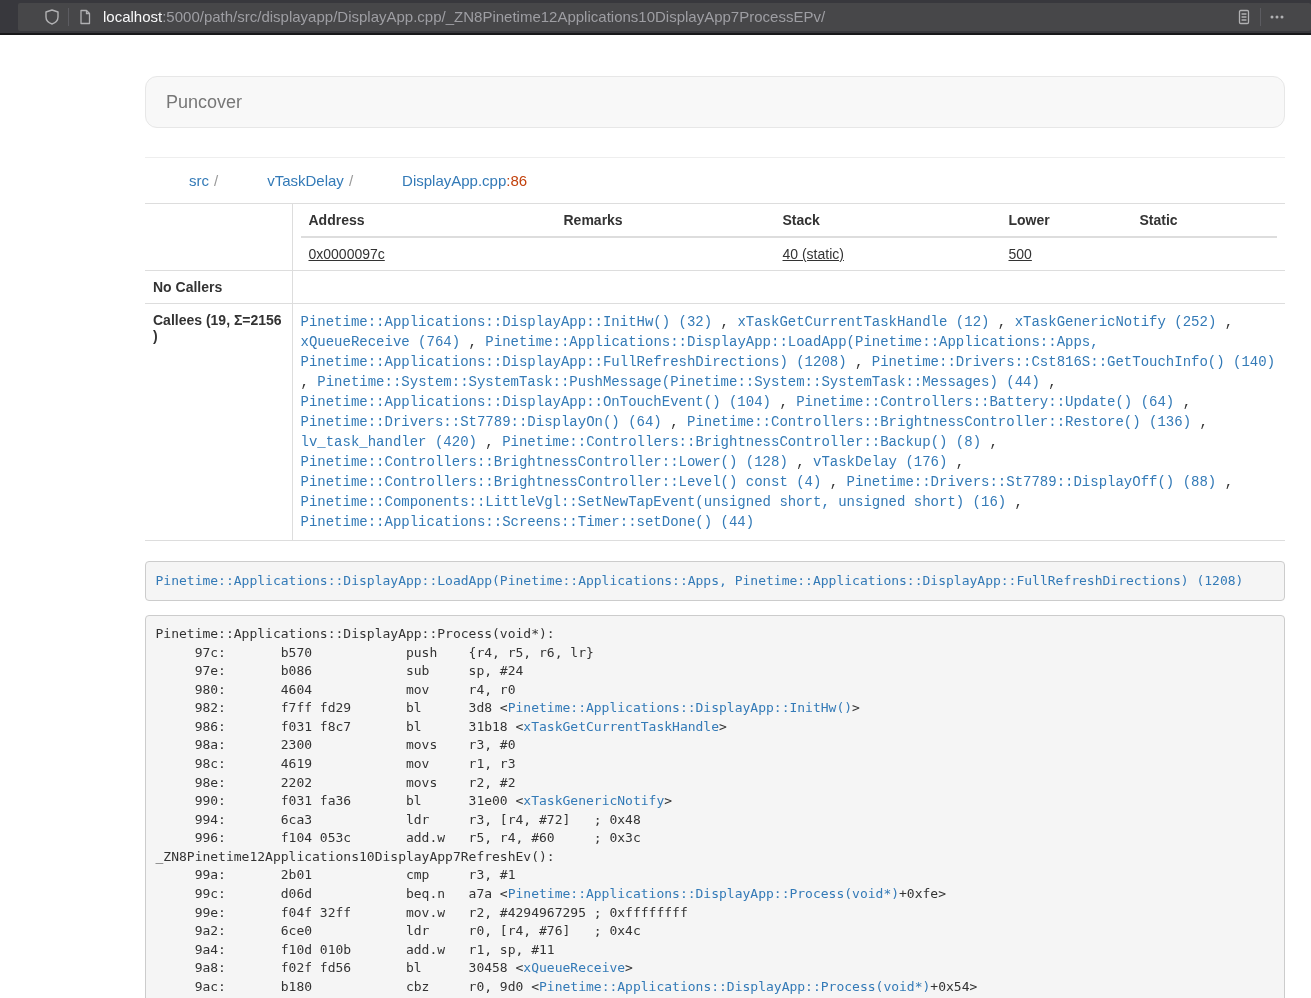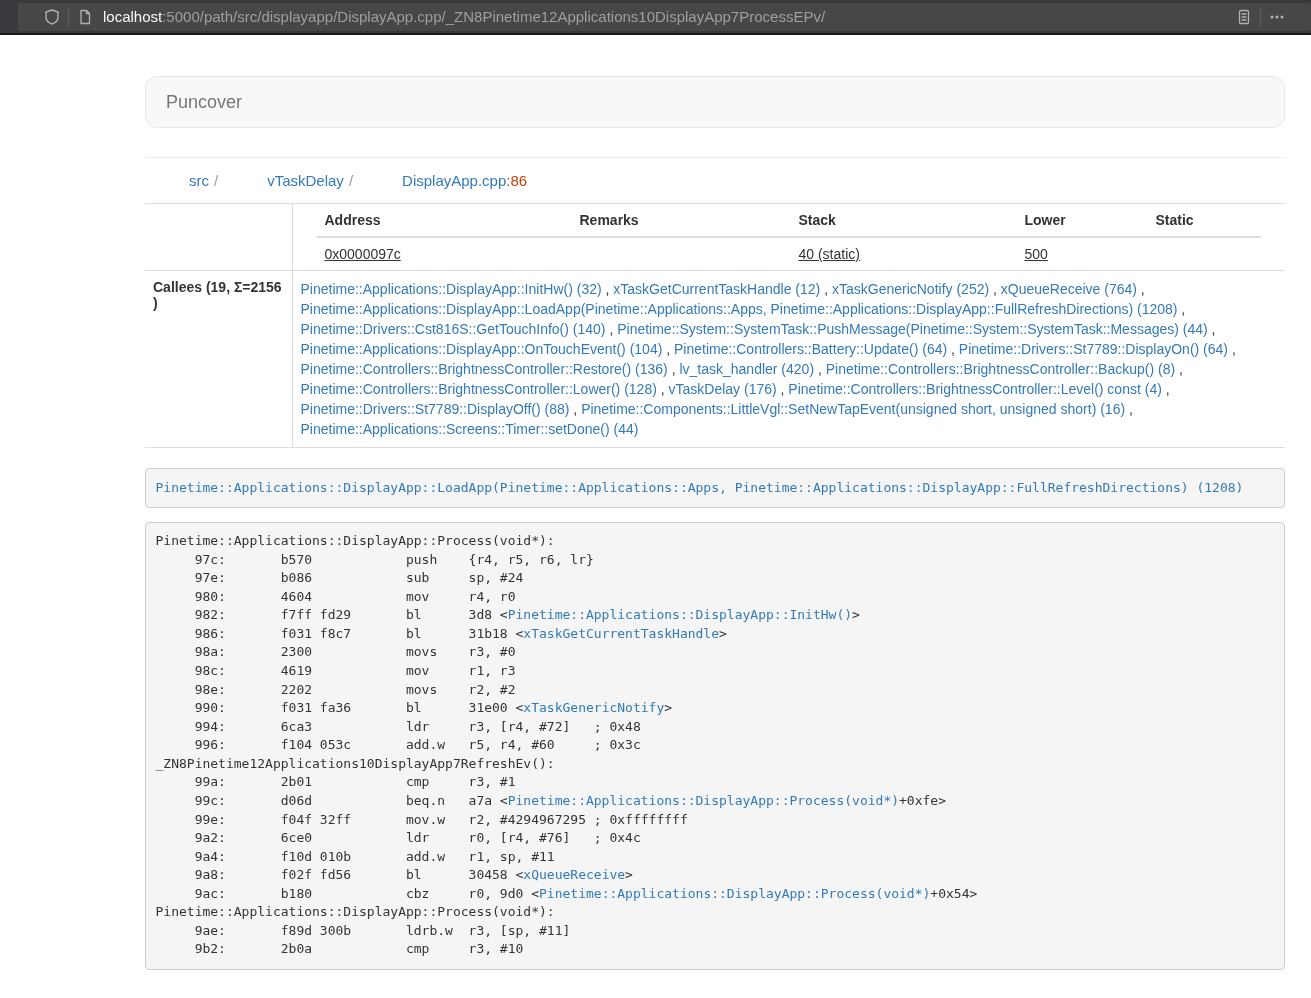--- a/index.html
+++ b/index.html
@@ -39,7 +39,7 @@
   table.outer > tbody > tr > td { padding:8px; border-top:1px solid #ddd; vertical-align:top; }
   table.outer > tbody > tr.last-row > th,
   table.outer > tbody > tr.last-row > td { border-bottom:1px solid #ddd; }
-  td.nested-cell { padding:0 24px !important; }
+  td.nested-cell { padding:0 8px !important; }
 
   table.nested { width:100%; border-collapse:collapse; table-layout:fixed; font-size:14px; }
   table.nested th { text-align:left; font-weight:bold; padding:8px;

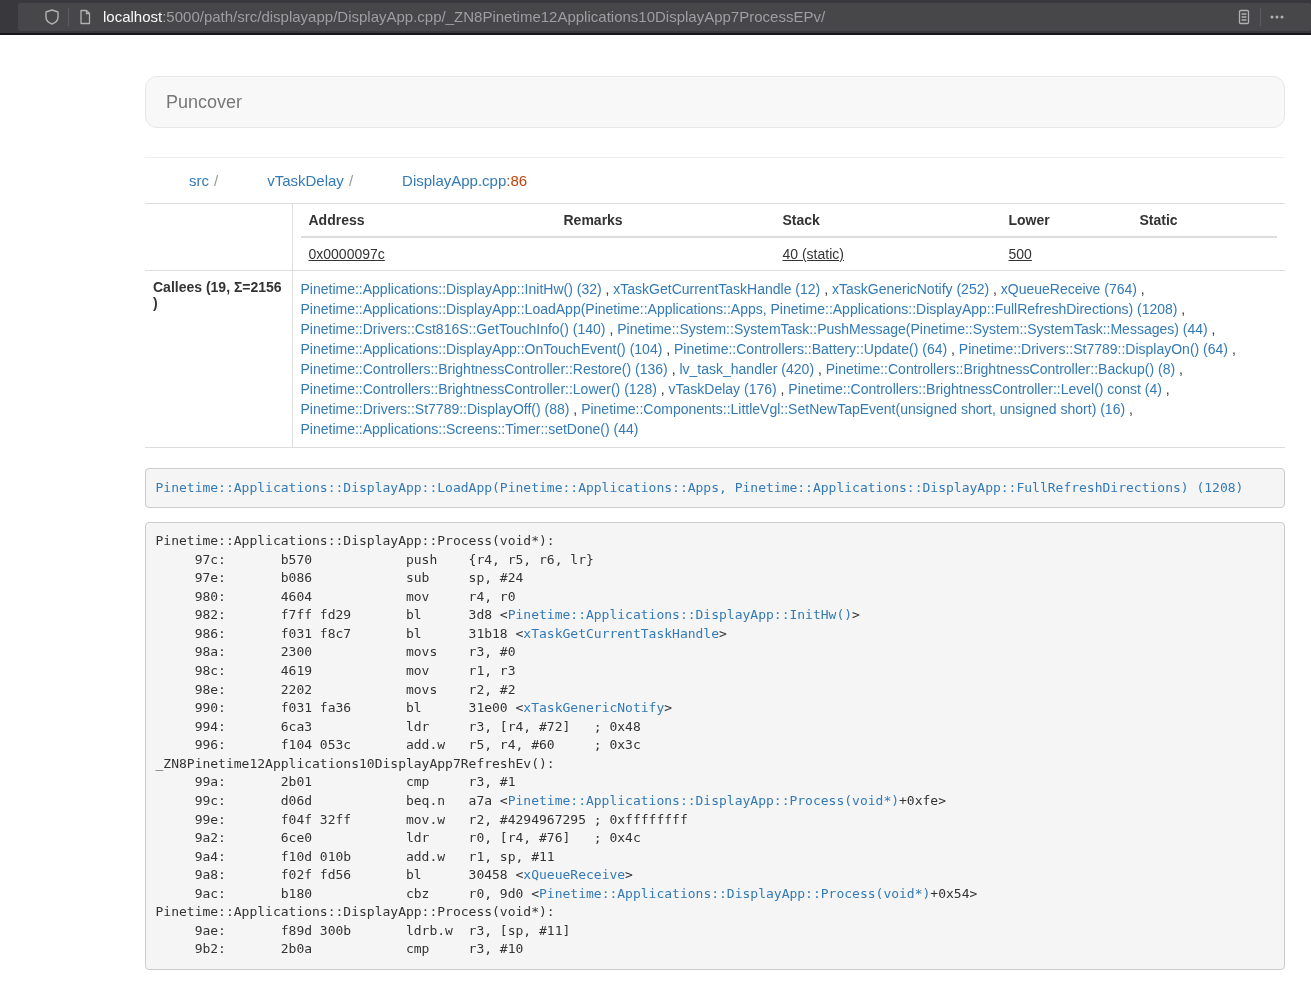--- a/index.html
+++ b/index.html
@@ -142,6 +142,10 @@
             </table>
           </td>
         </tr>
+        <tr>
+          <th>No Callers</th>
+          <td></td>
+        </tr>
         <tr class="last-row">
           <th>Callees (19, Σ=2156 )</th>
           <td class="callees"><a>Pinetime::Applications::DisplayApp::InitHw() (32)</a> , <a>xTaskGetCurrentTaskHandle (12)</a> , <a>xTaskGenericNotify (252)</a> , <a>xQueueReceive (764)</a> , <a>Pinetime::Applications::DisplayApp::LoadApp(Pinetime::Applications::Apps, Pinetime::Applications::DisplayApp::FullRefreshDirections) (1208)</a> , <a>Pinetime::Drivers::Cst816S::GetTouchInfo() (140)</a> , <a>Pinetime::System::SystemTask::PushMessage(Pinetime::System::SystemTask::Messages) (44)</a> , <a>Pinetime::Applications::DisplayApp::OnTouchEvent() (104)</a> , <a>Pinetime::Controllers::Battery::Update() (64)</a> , <a>Pinetime::Drivers::St7789::DisplayOn() (64)</a> , <a>Pinetime::Controllers::BrightnessController::Restore() (136)</a> , <a>lv_task_handler (420)</a> , <a>Pinetime::Controllers::BrightnessController::Backup() (8)</a> , <a>Pinetime::Controllers::BrightnessController::Lower() (128)</a> , <a>vTaskDelay (176)</a> , <a>Pinetime::Controllers::BrightnessController::Level() const (4)</a> , <a>Pinetime::Drivers::St7789::DisplayOff() (88)</a> , <a>Pinetime::Components::LittleVgl::SetNewTapEvent(unsigned short, unsigned short) (16)</a> , <a>Pinetime::Applications::Screens::Timer::setDone() (44)</a></td>

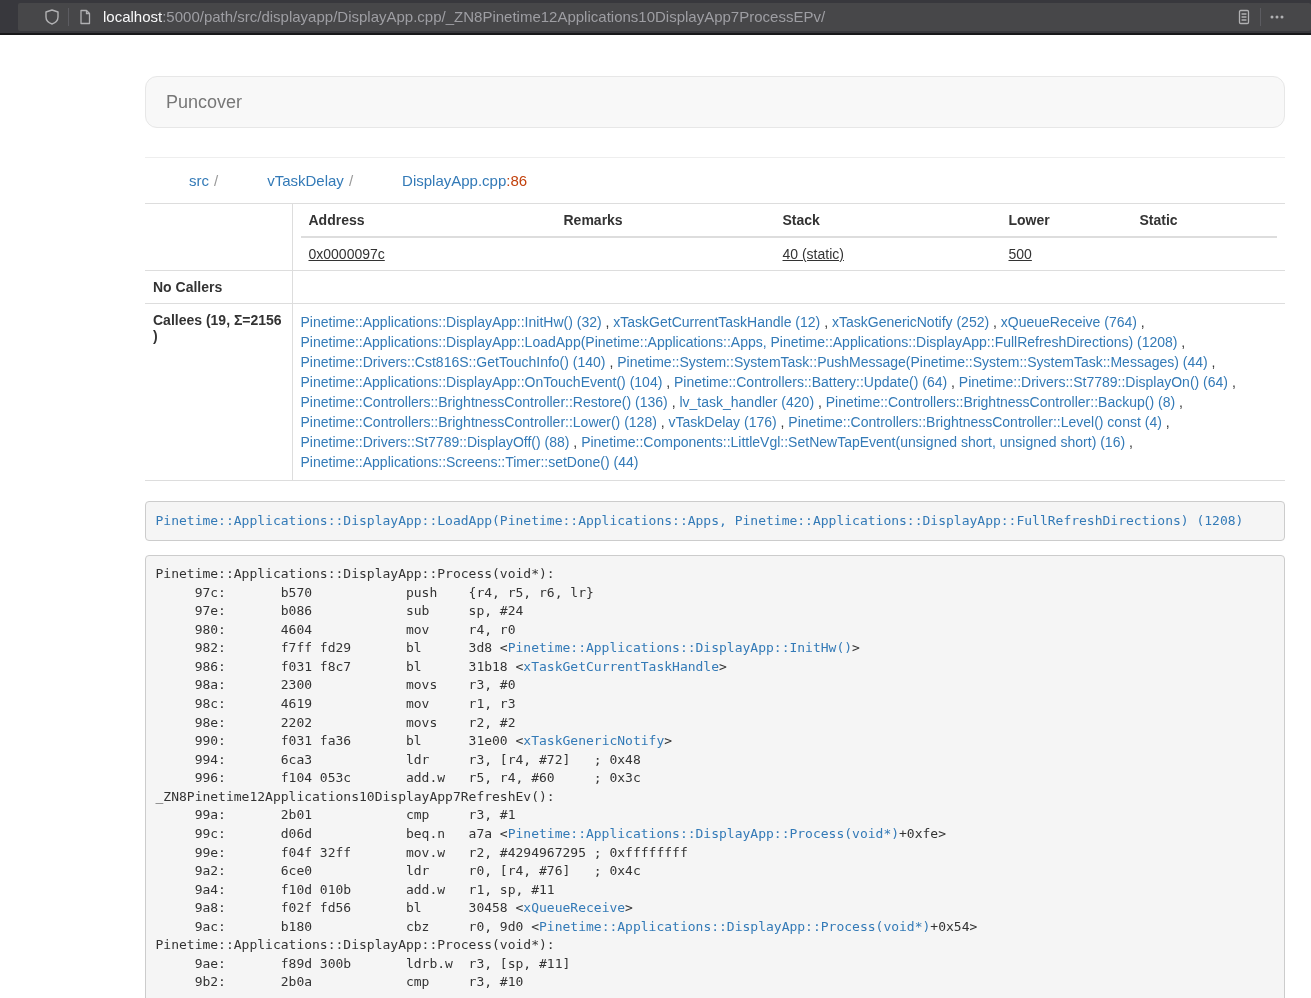--- a/index.html
+++ b/index.html
@@ -52,7 +52,7 @@
   .cube { margin-right:7px; flex:0 0 auto; display:inline-flex; }
 
   td.callees a, a.blue { color:#337ab7; text-decoration:none; cursor:pointer; }
-  td.callees { line-height:20px; }
+  td.callees { line-height:20px;font-family:Liberation Mono, monospace; }
 
   pre.box { background:#f5f5f5; border:1px solid #ccc; border-radius:4px;
     padding:9.5px; font-family:"DejaVu Sans Mono", monospace; font-size:13px;

